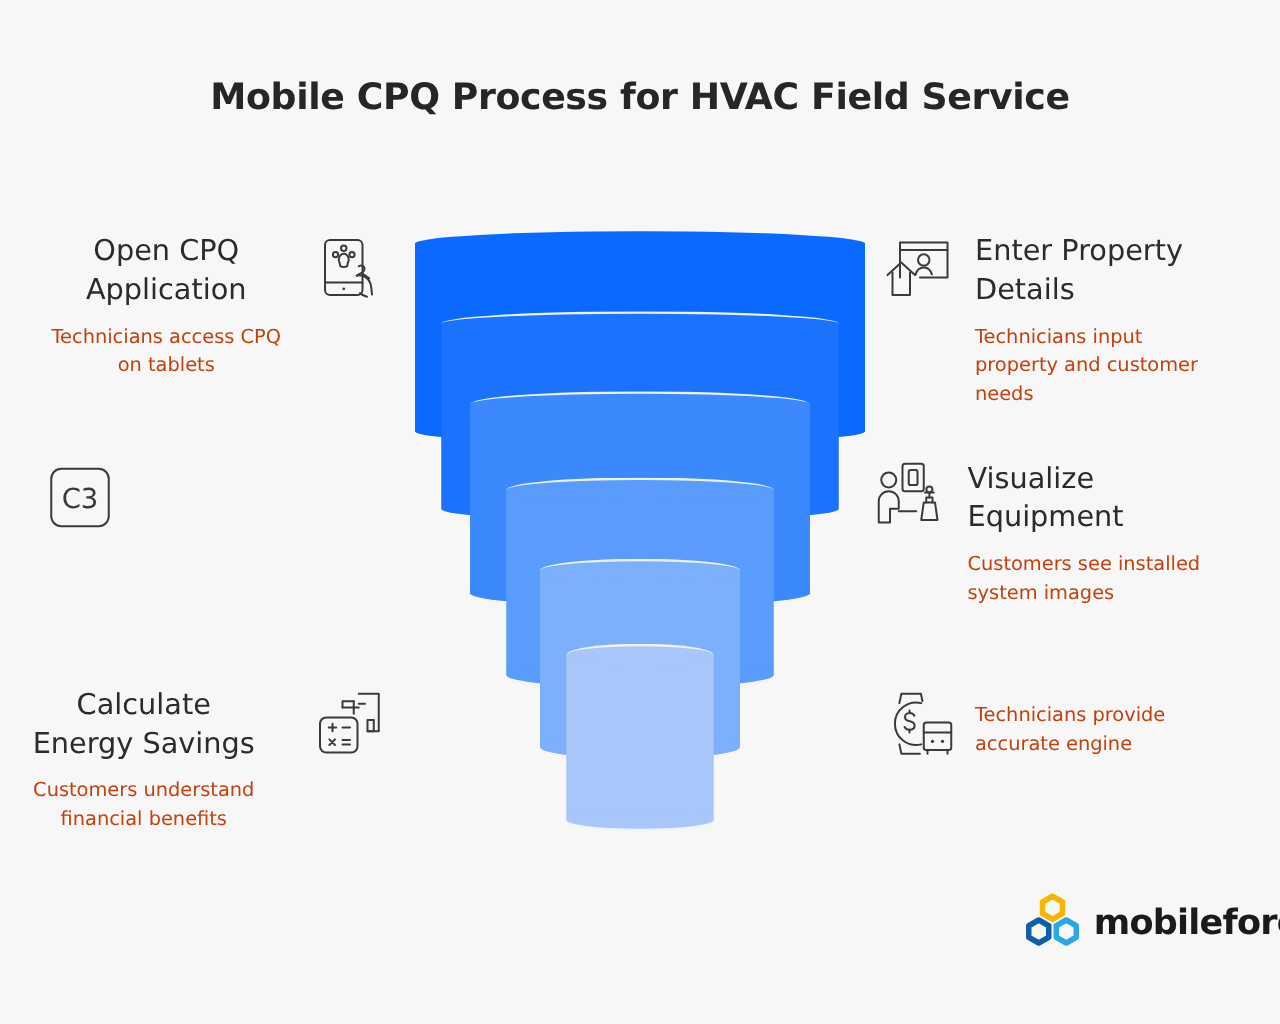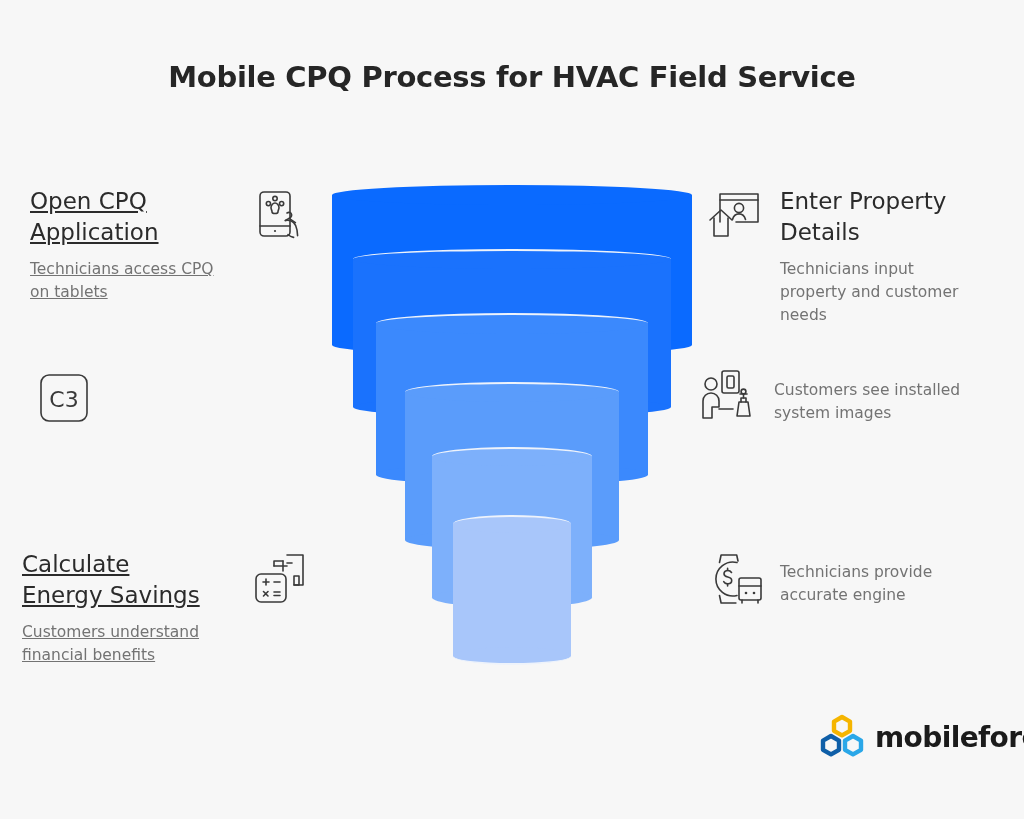--- a/index.html
+++ b/index.html
@@ -39,7 +39,7 @@
     font-family:"DejaVu Sans","Liberation Sans",sans-serif;
   }
   .left .txtwrap{text-align:right;align-items:flex-end;}
-  .left .head,.left .sub{text-align:left;text-decoration:underline;}
+  .left .head,.left .sub{text-align:center;}
   .right .txtwrap{text-align:left;align-items:center;}
   .ic{flex:0 0 auto;width:60px;height:60px;}
   .left .ic{margin-left:14px;}

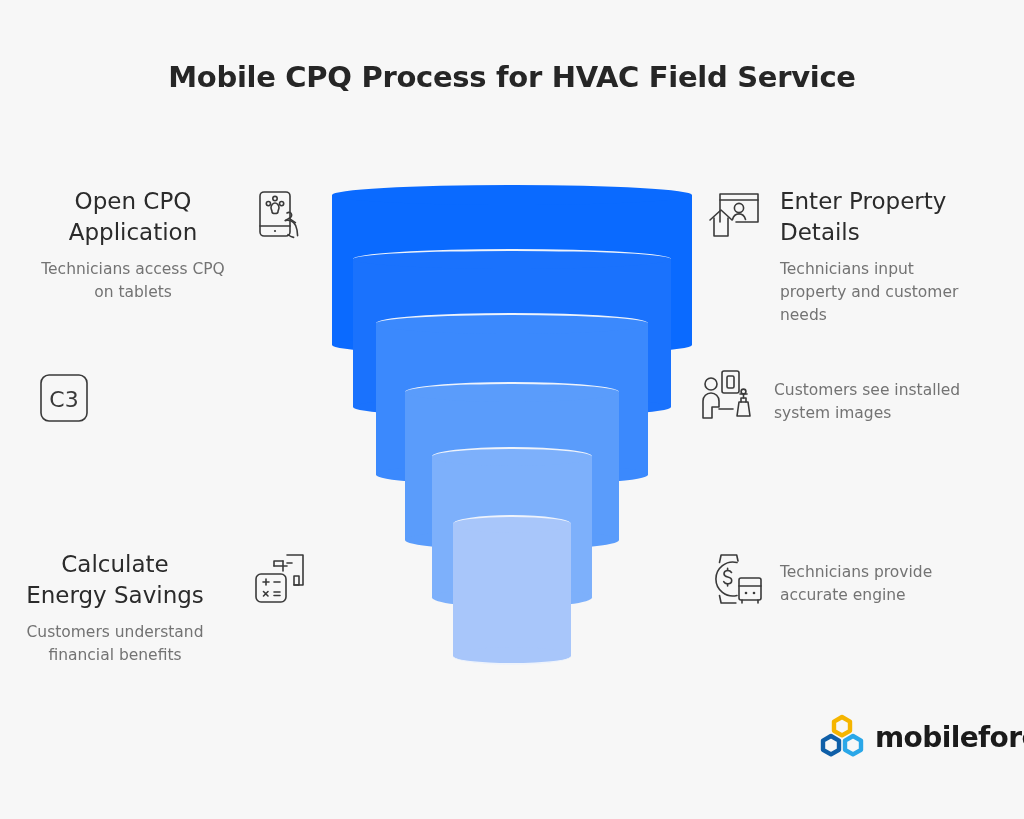--- a/index.html
+++ b/index.html
@@ -35,7 +35,7 @@
     font-family:"DejaVu Sans","Liberation Sans",sans-serif;
   }
   .sub{
-    font-size:15.5px;line-height:1.48;color:#737373;margin-top:11px;
+    font-size:15.5px;line-height:1.48;color:#c2410c;margin-top:11px;
     font-family:"DejaVu Sans","Liberation Sans",sans-serif;
   }
   .left .txtwrap{text-align:right;align-items:flex-end;}

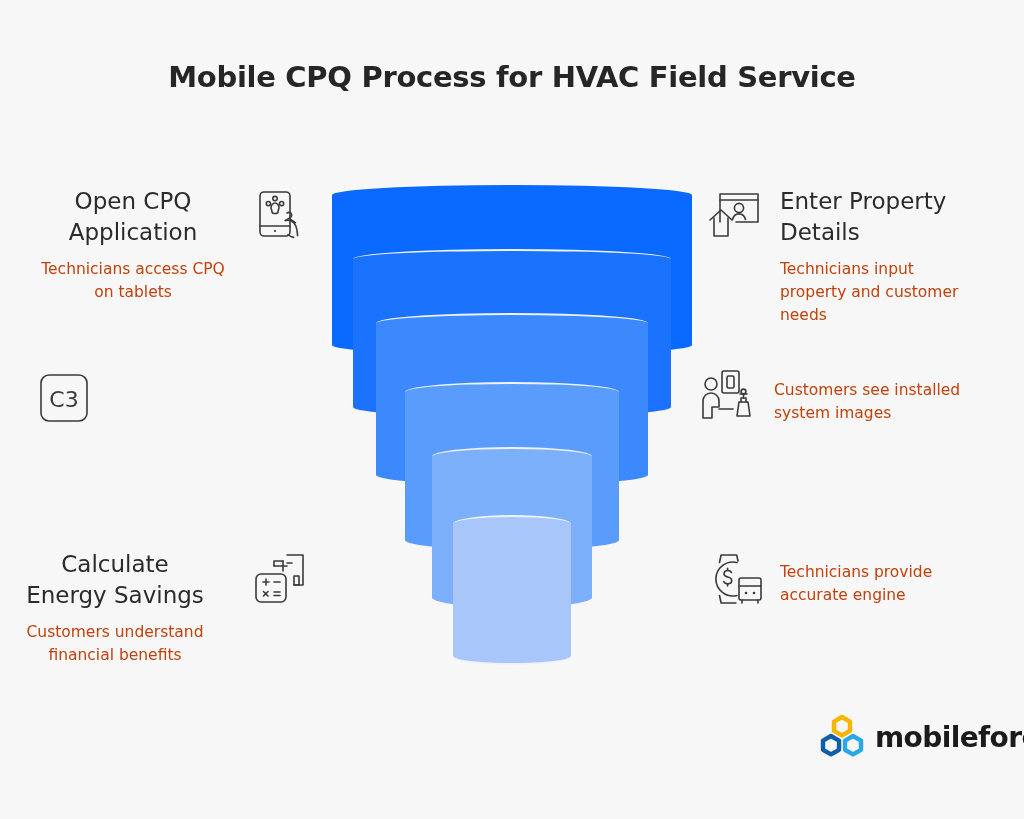--- a/index.html
+++ b/index.html
@@ -208,6 +208,7 @@
       </svg>
     </div>
     <div class="txtwrap">
+      <div class="head">Visualize Equipment</div>
       <div class="sub">Customers see installed system images</div>
     </div>
   </div>

